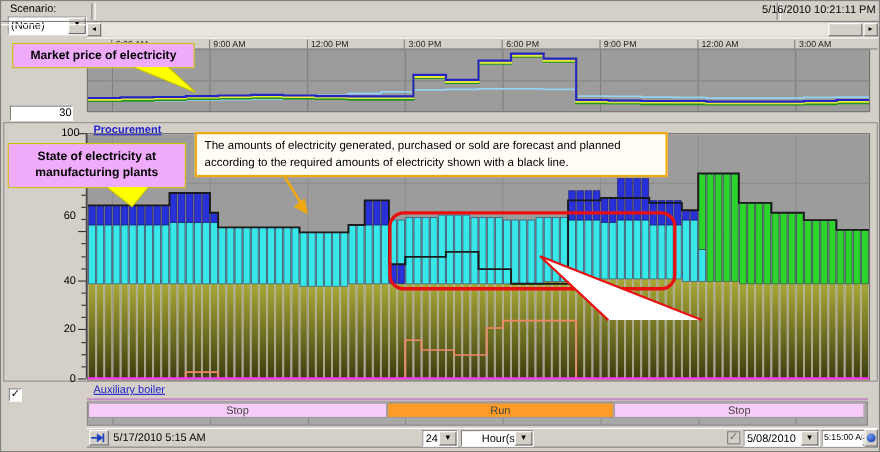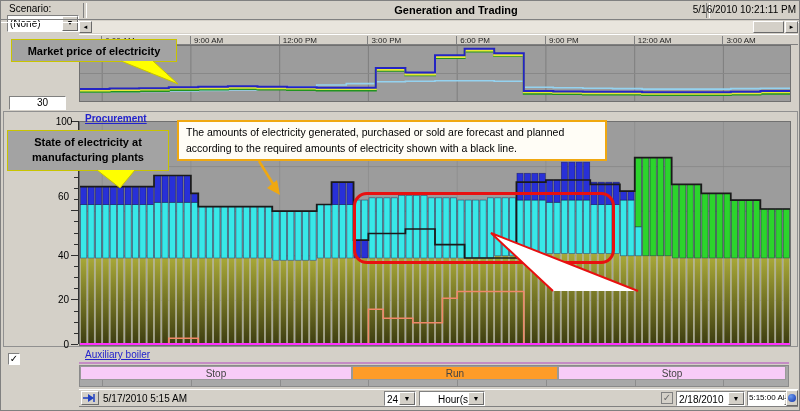--- a/index.html
+++ b/index.html
@@ -37,7 +37,6 @@
     <span class="cbtn">▼</span>
   </div>
   <div class="abs groove-v" style="left:82px;top:2px;height:15px;"></div>
-  <div class="abs" style="left:250px;top:3px;width:410px;text-align:center;font-size:11px;font-weight:bold;">Generation and Trading</div>
   <div class="abs groove-v" style="left:705px;top:2px;height:15px;"></div>
   <div class="abs txt10" style="left:678px;top:3px;width:117px;text-align:right;">5/16/2010 10:21:11 PM</div>
   <div class="abs" style="left:0;top:18px;width:800px;height:2px;border-top:1px solid #808080;border-bottom:1px solid #ffffff;"></div>

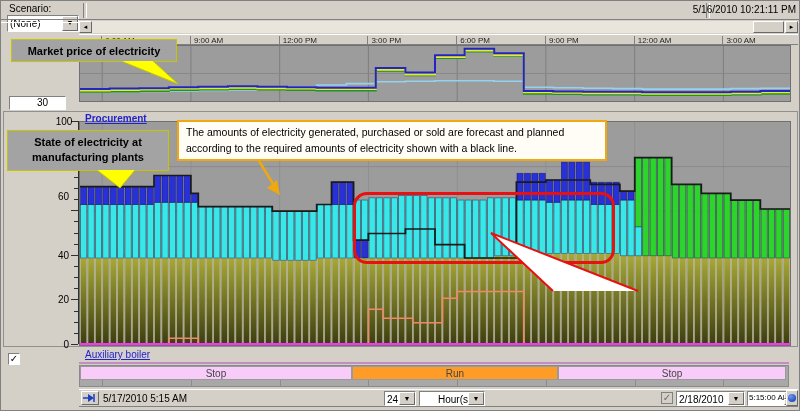--- a/index.html
+++ b/index.html
@@ -16,7 +16,7 @@
   .combo .cbtn{width:14px;background:#d4d0c8;border:1px solid;border-color:#fff #6a6a6a #6a6a6a #fff;
                font-size:7px;text-align:center;line-height:12px;color:#000;}
   .link{color:#2222cc;text-decoration:underline;font-size:10px;}
-  .callout-y{background:#a3a3a3;border:1px solid #c8c400;text-align:center;font-weight:bold;font-size:11px;box-sizing:border-box;z-index:30;}
+  .callout-y{background:#f0abfc;border:1px solid #c8c400;text-align:center;font-weight:bold;font-size:11px;box-sizing:border-box;z-index:30;}
   .callout-w{background:#fffdf6;box-sizing:border-box;font-size:10.5px;z-index:30;}
   .tick-lab{position:absolute;top:1px;font-size:8px;color:#222;white-space:nowrap;padding-left:3px;border-left:1px solid #808080;height:9px;}
   .ylab{position:absolute;font-size:10px;text-align:right;width:30px;color:#000;}

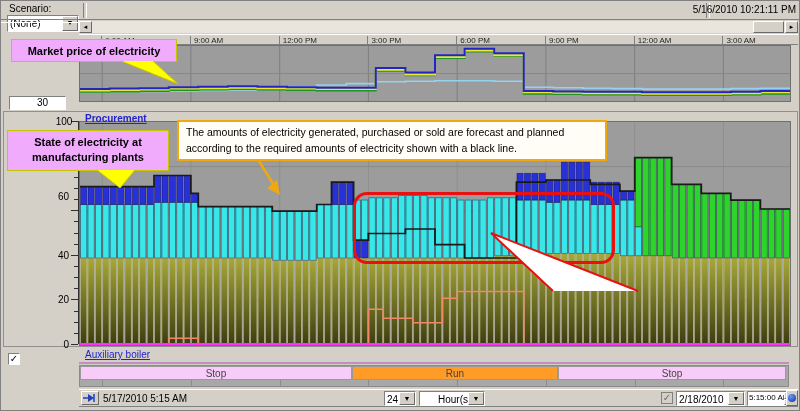--- a/index.html
+++ b/index.html
@@ -77,7 +77,7 @@
       </svg>
   </div>
 
-  <div class="abs sunken" style="left:8px;top:95px;width:57px;height:14px;font-size:10px;line-height:12px;text-align:right;padding-right:17px;">30</div>
+  <div class="abs sunken" style="left:8px;top:95px;width:57px;height:14px;font-size:10px;line-height:12px;text-align:right;padding-right:0;">30</div>
 
   <div class="abs" style="left:2px;top:110px;width:795px;height:236px;border:1px solid #909090;box-sizing:border-box;"></div>
   <a class="abs link" style="left:84px;top:112px;font-weight:bold;z-index:5;">Procurement</a>

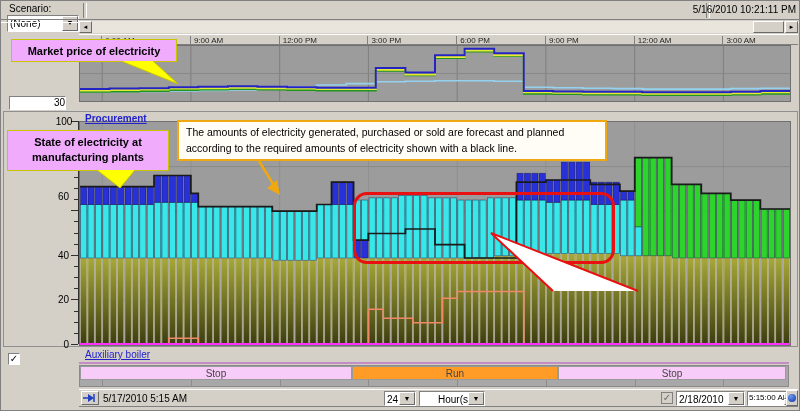--- a/index.html
+++ b/index.html
@@ -421,7 +421,7 @@
     </div>
     <div class="abs check" style="left:582px;top:2px;width:12px;height:12px;border:1px solid #808080;color:#6a6a6a;">✓</div>
     <div class="abs combo" style="left:597px;top:1px;width:69px;height:15px;">
-      <span class="cfield">2/18/2010</span>
+      <span class="cfield">5/08/2010</span>
       <span class="cbtn">▼</span>
     </div>
     <div class="abs combo" style="left:668px;top:1px;width:47px;height:15px;">

